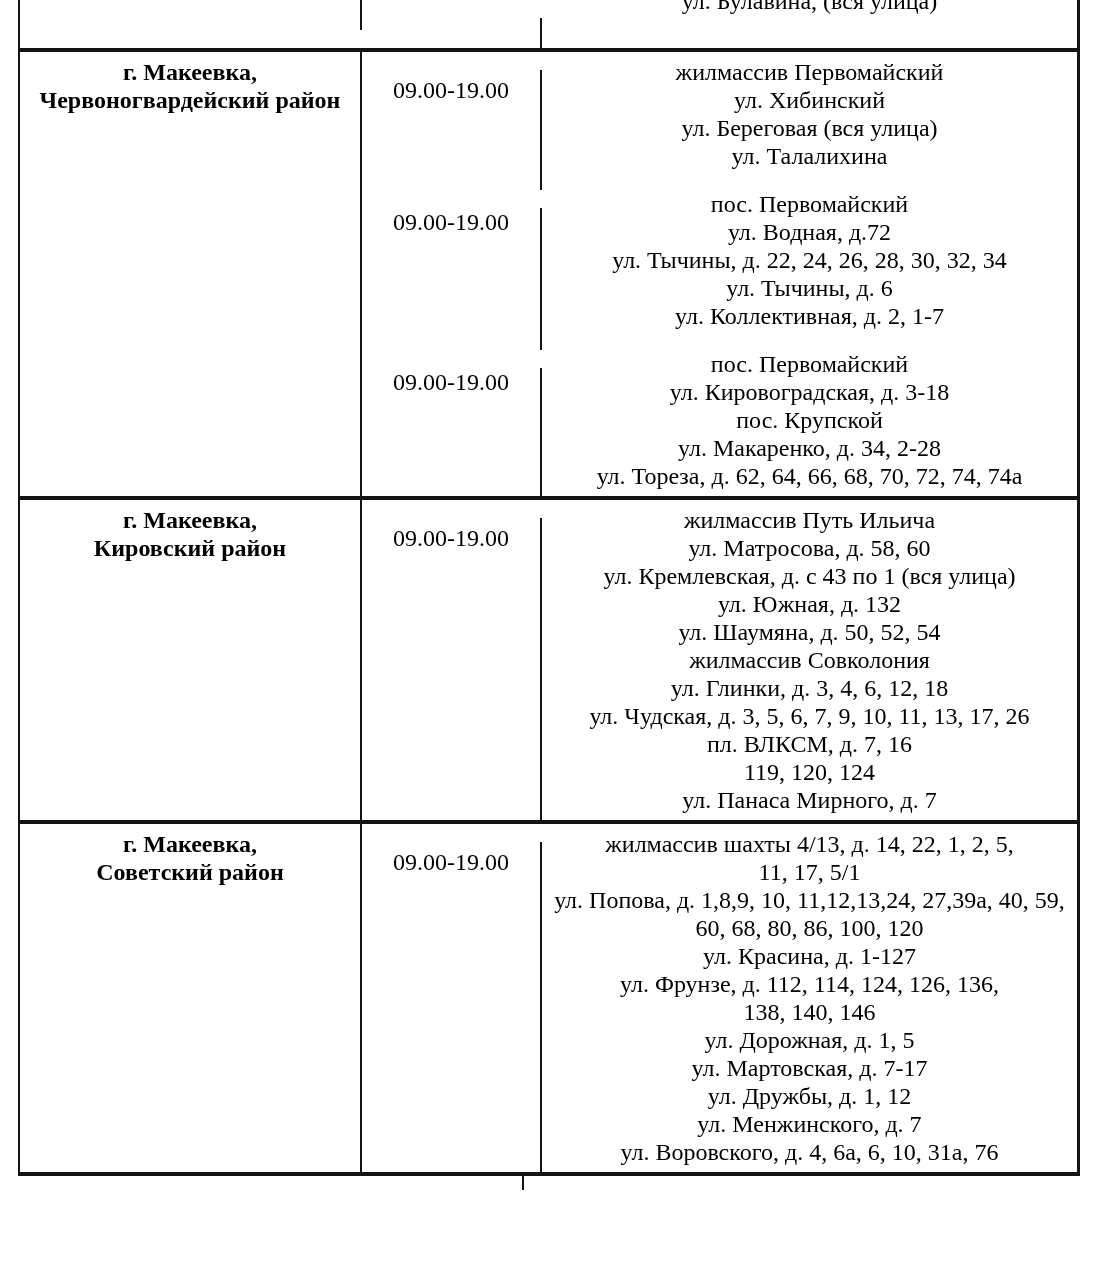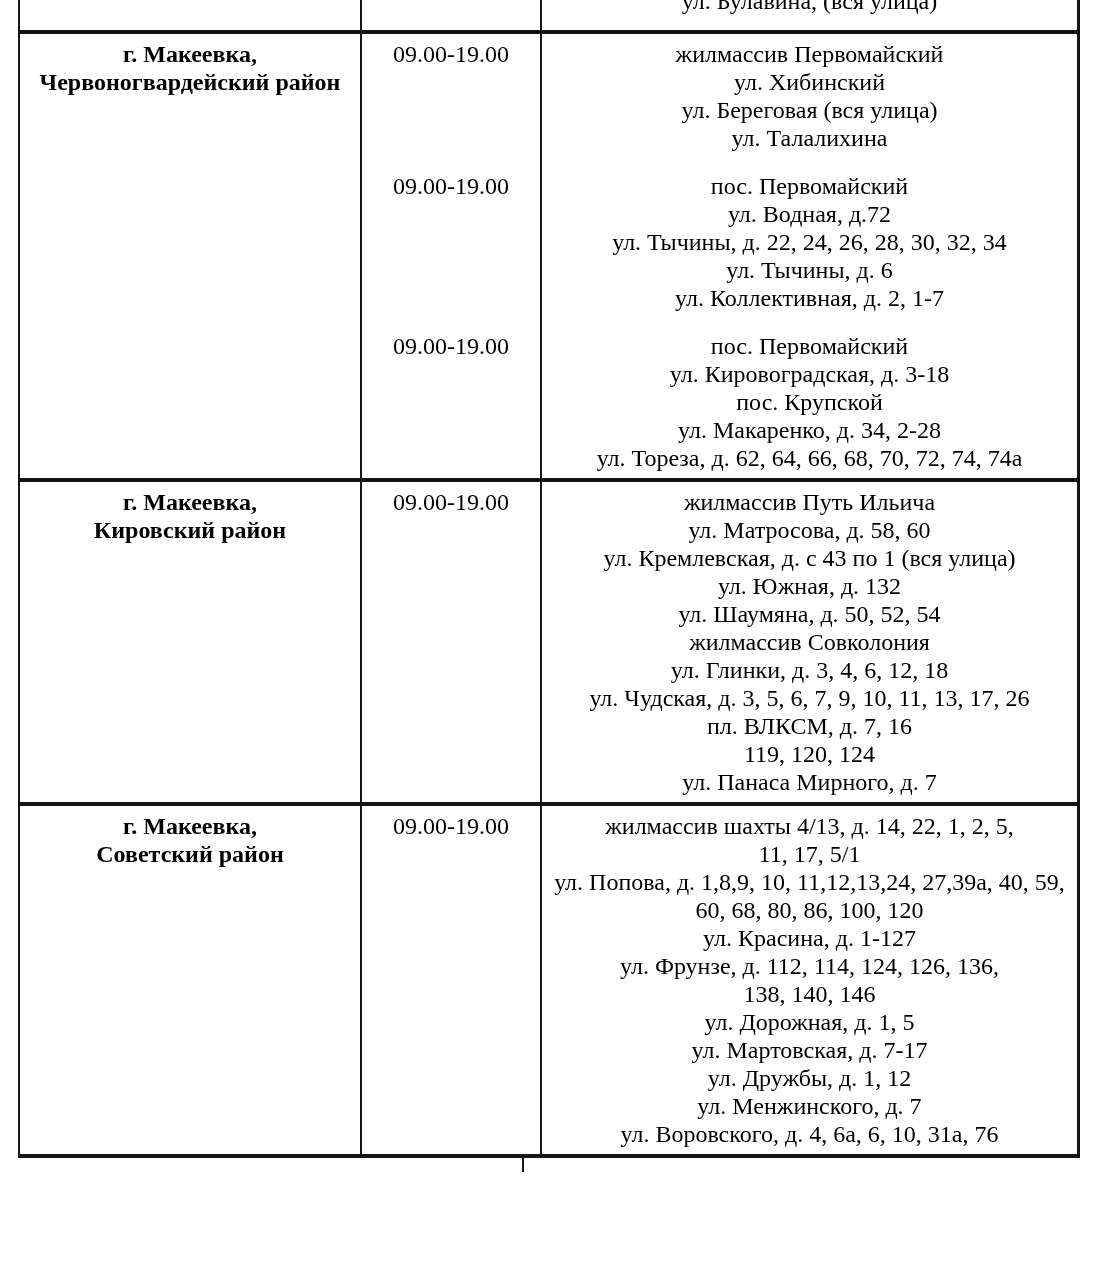--- a/index.html
+++ b/index.html
@@ -45,6 +45,7 @@
   .c2 {
     width: 180px;
     border-right: 2px solid #141414;
+    margin-top: 18px;
   }
   .c3 {
     flex: 1;

